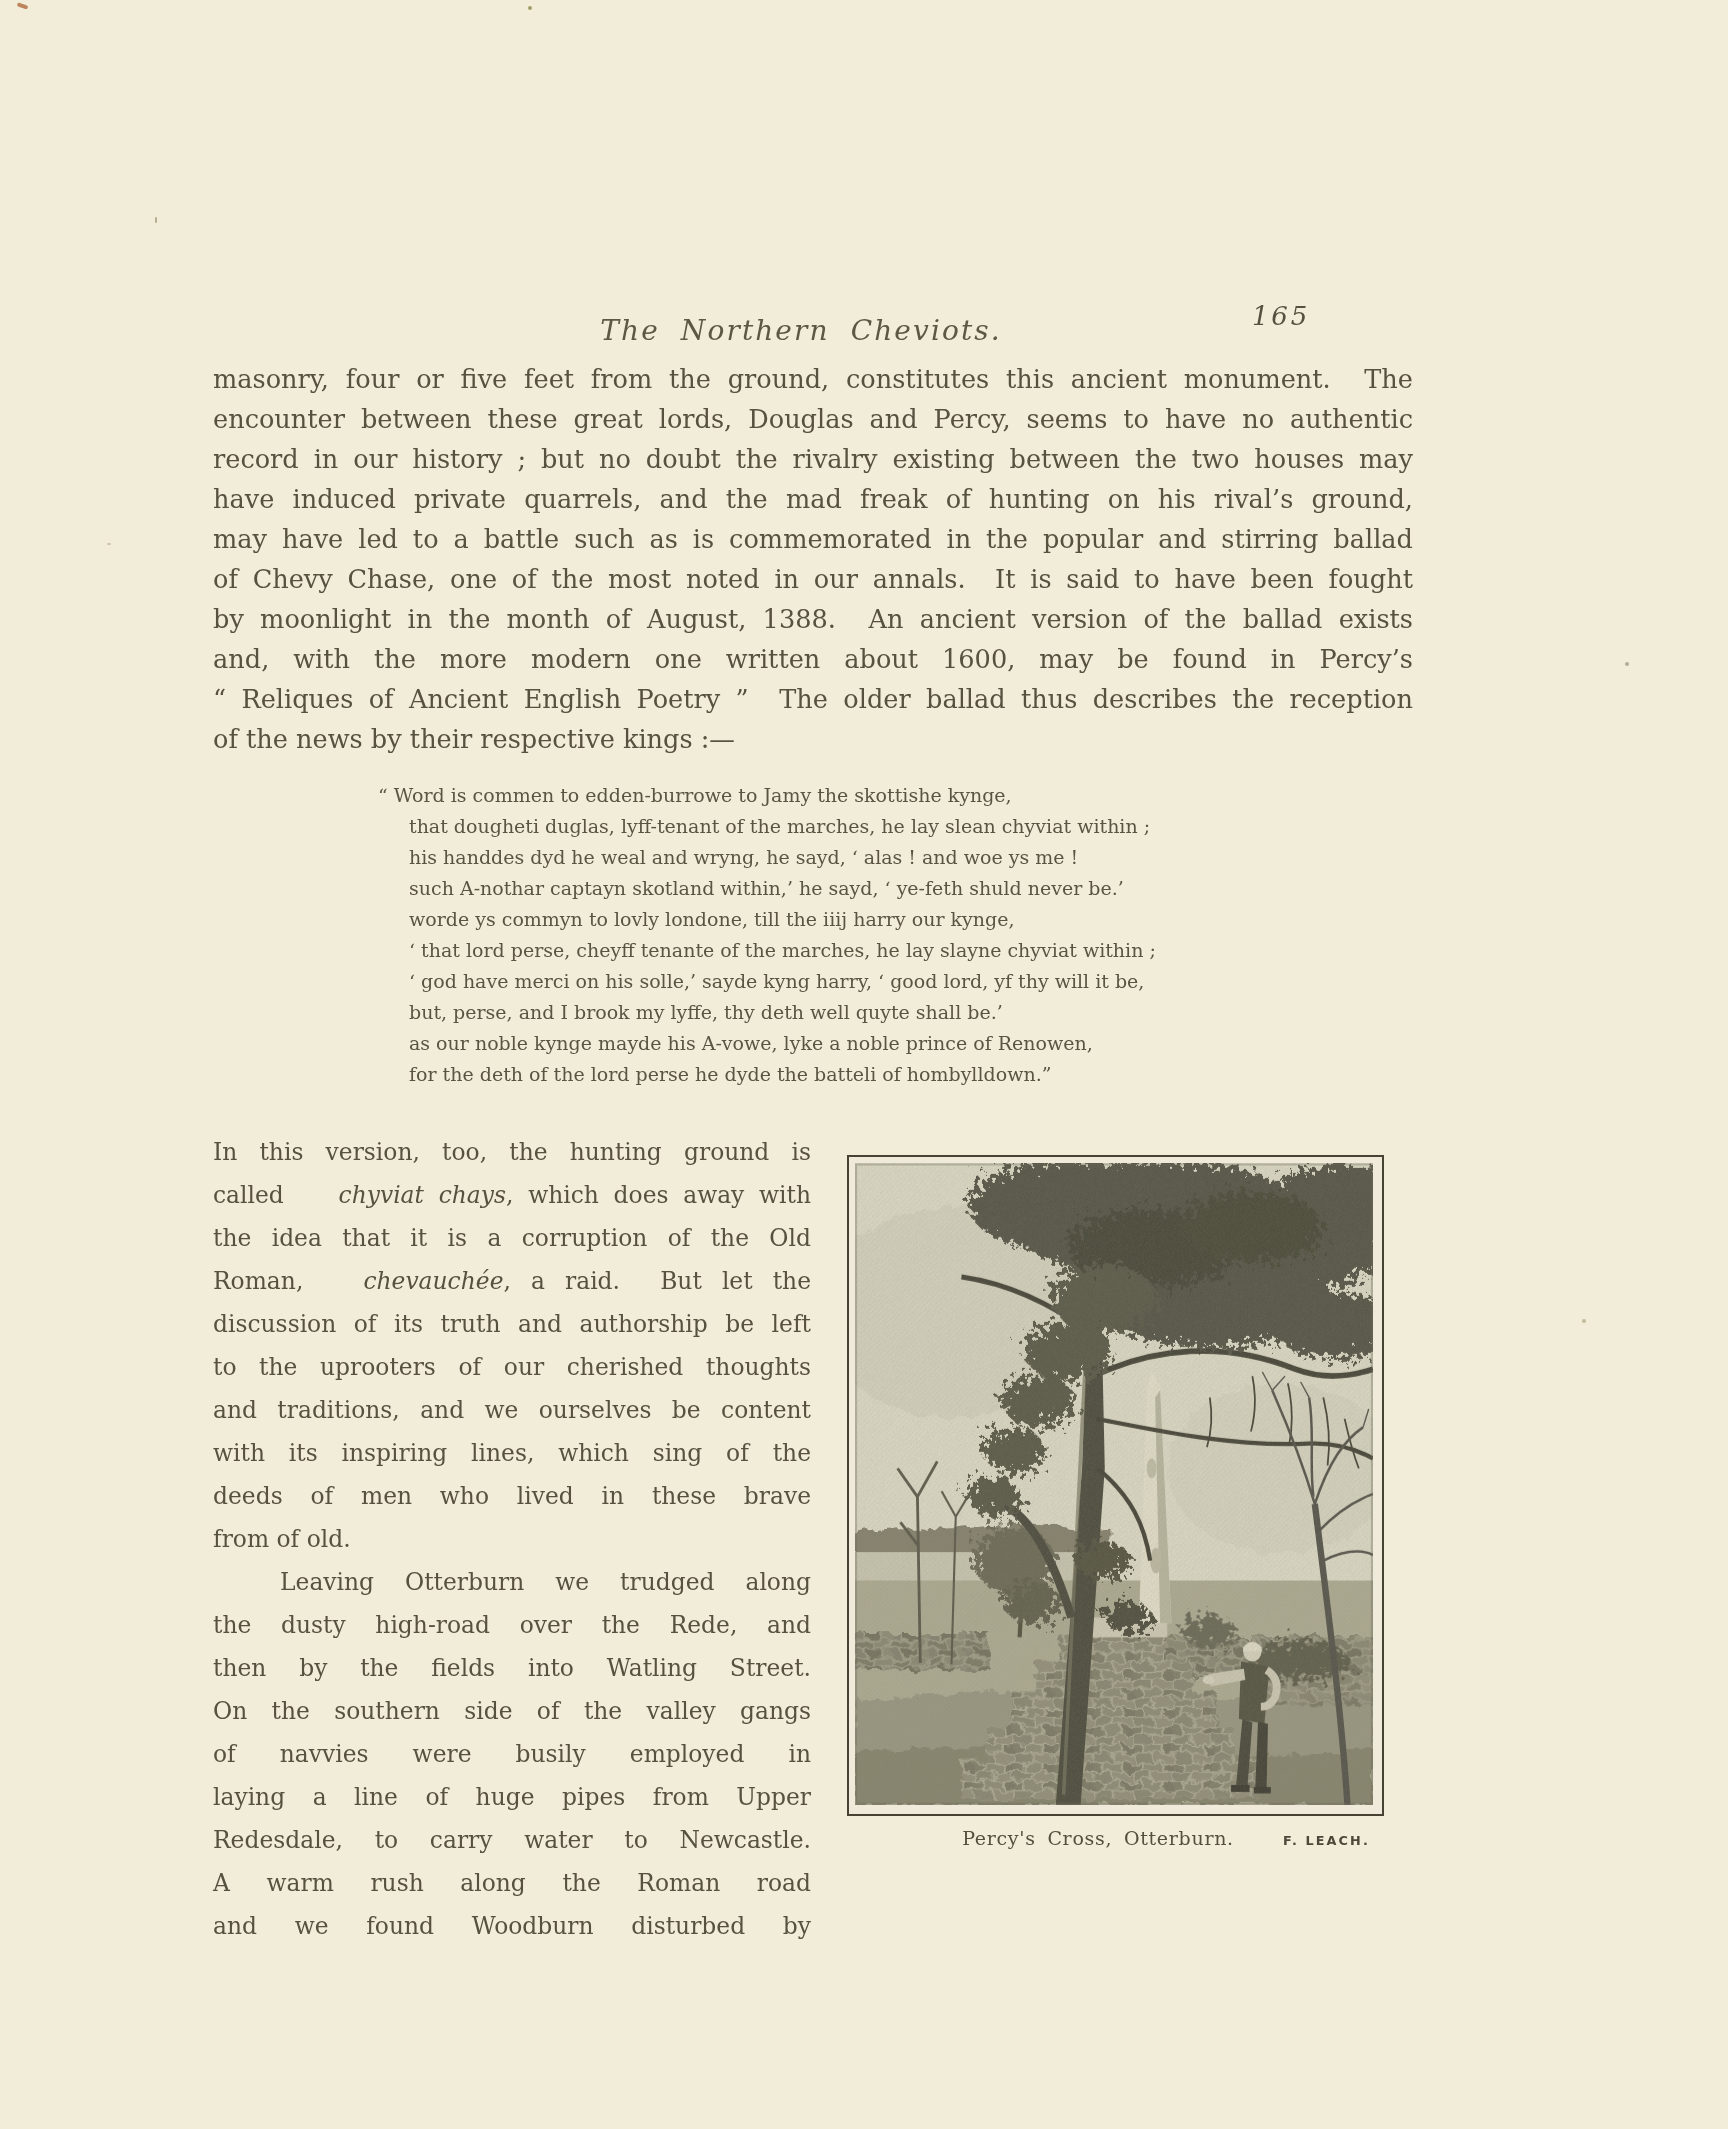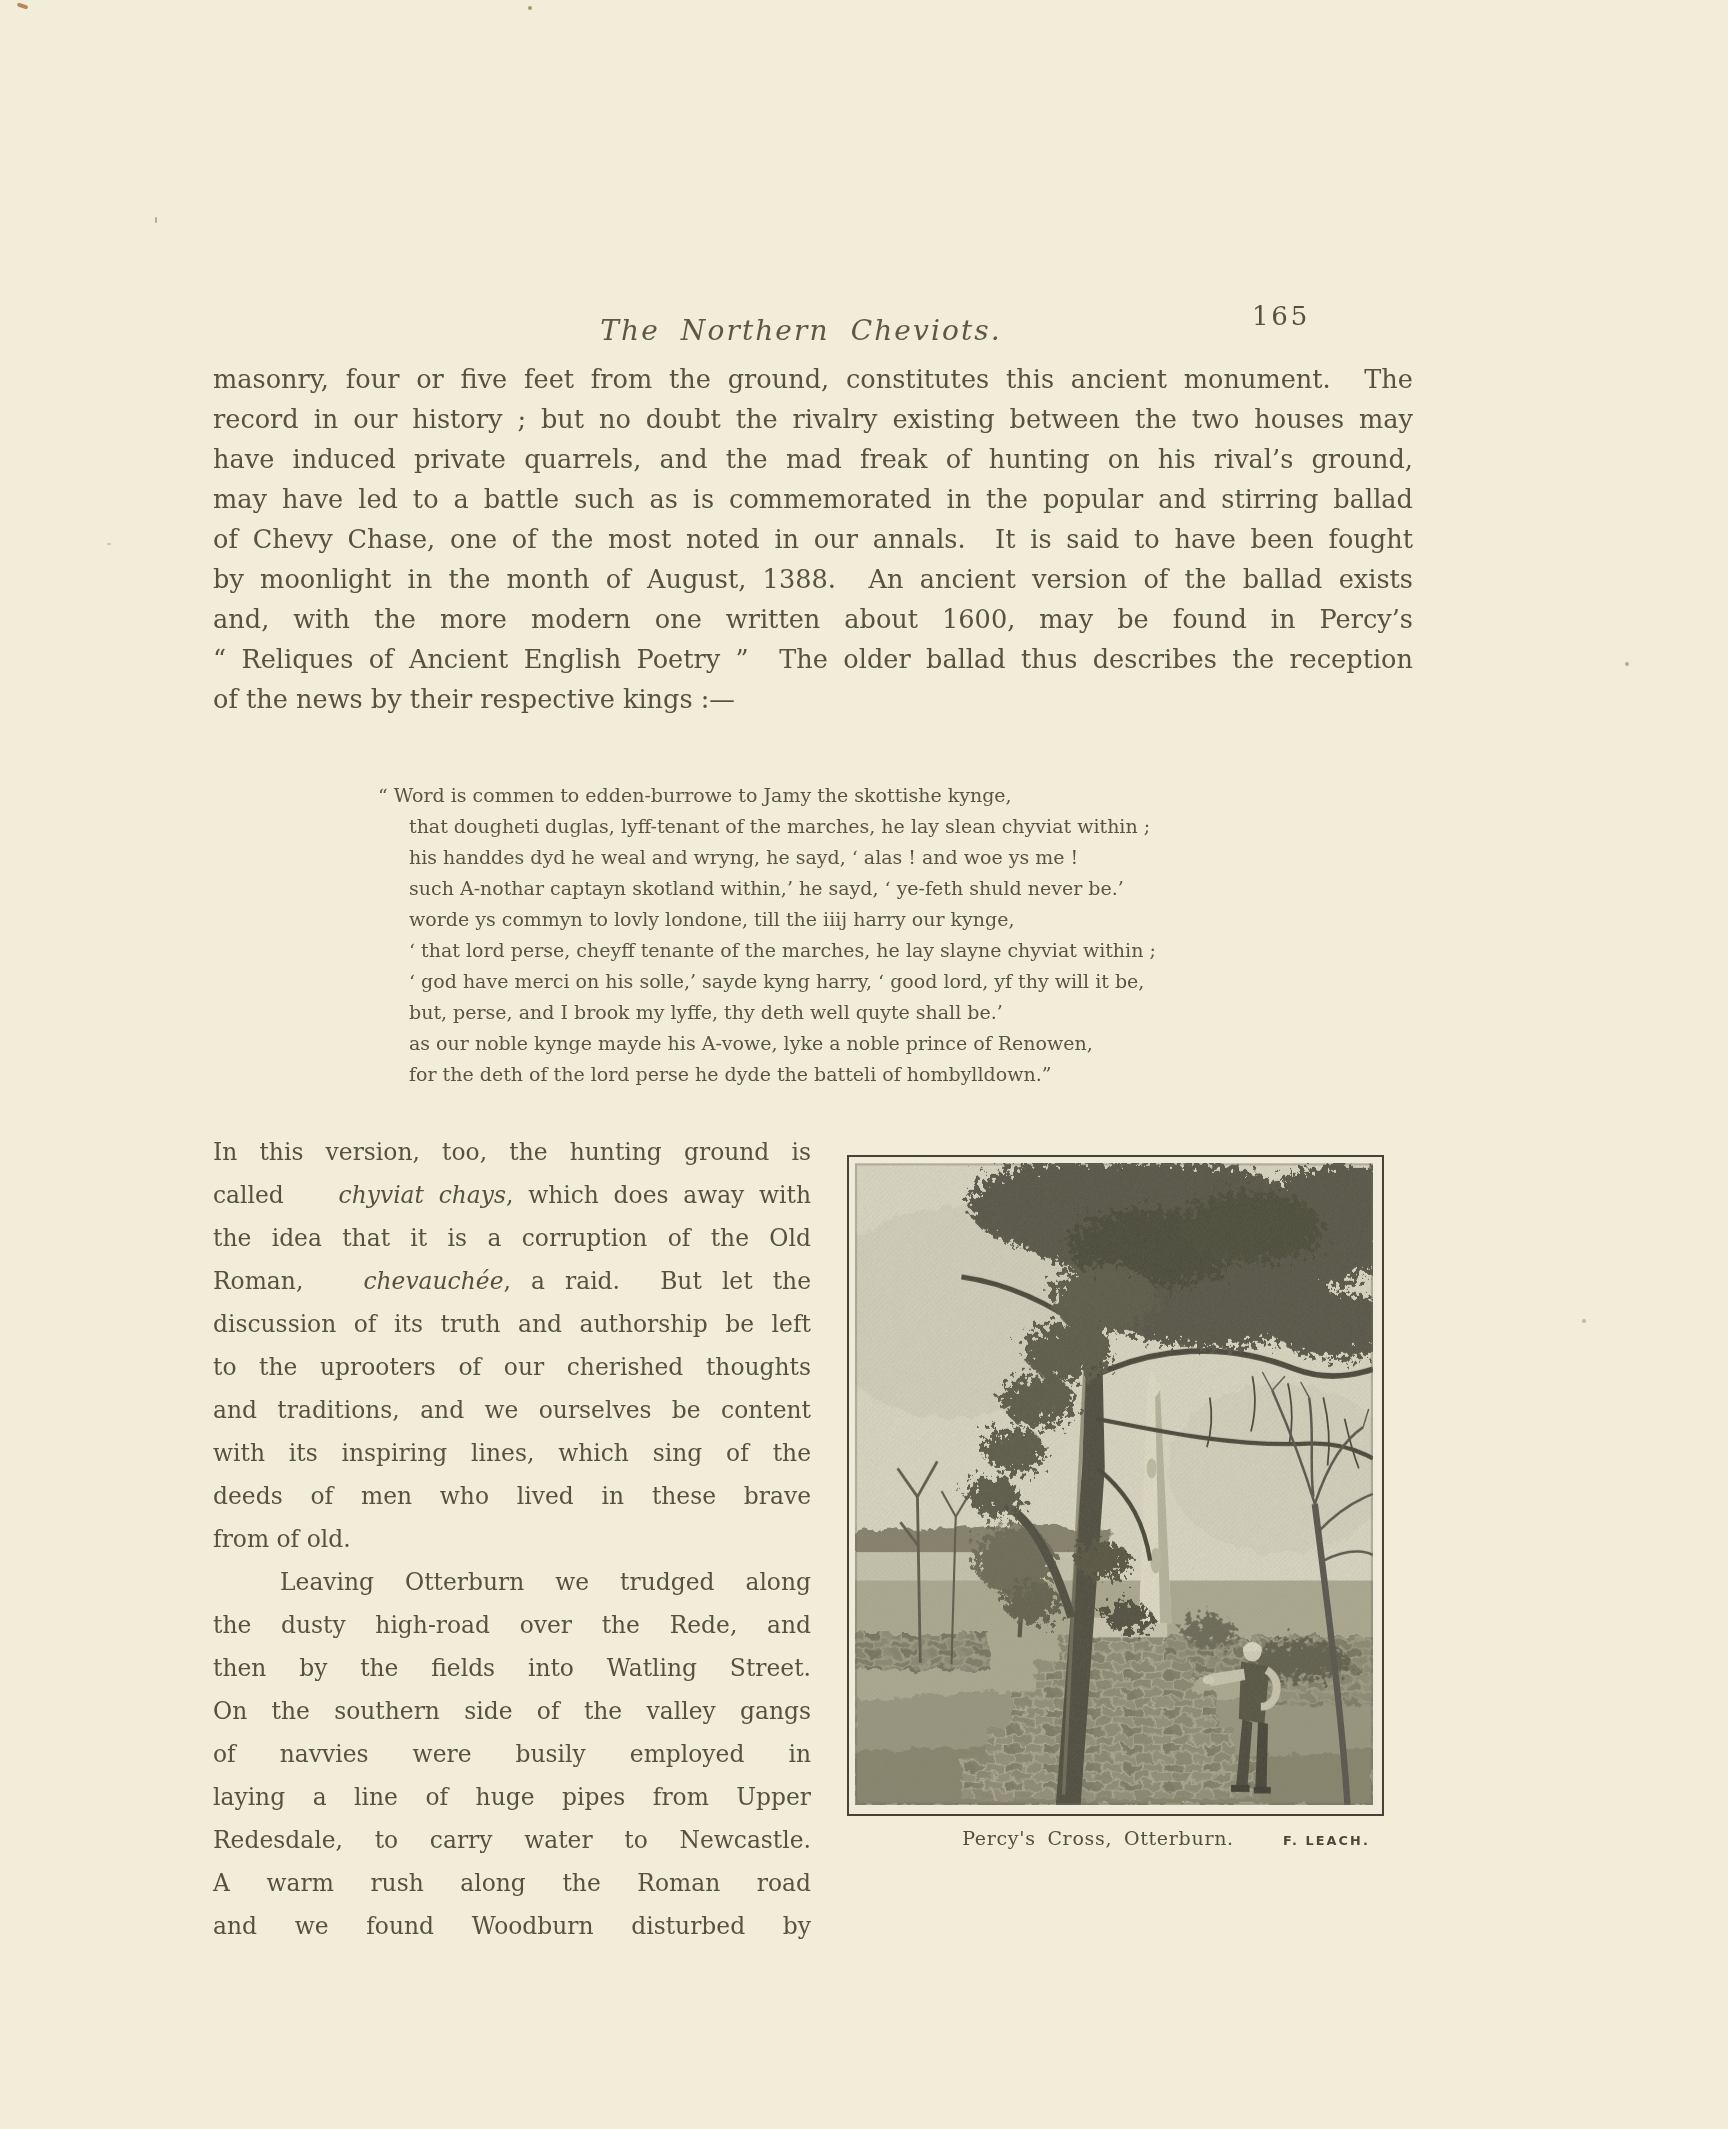--- a/index.html
+++ b/index.html
@@ -18,7 +18,7 @@
   }
   .page-number{
     position:absolute;top:301px;left:1310px;transform:translateX(-100%);
-    font-size:26px;letter-spacing:2.8px;color:#555040;
+    font-size:26px;letter-spacing:2.8px;color:#555040;font-style:italic;
   }
   
   .para1{position:absolute;left:213px;top:359px;width:1200px;font-size:25.6px;line-height:40px;}

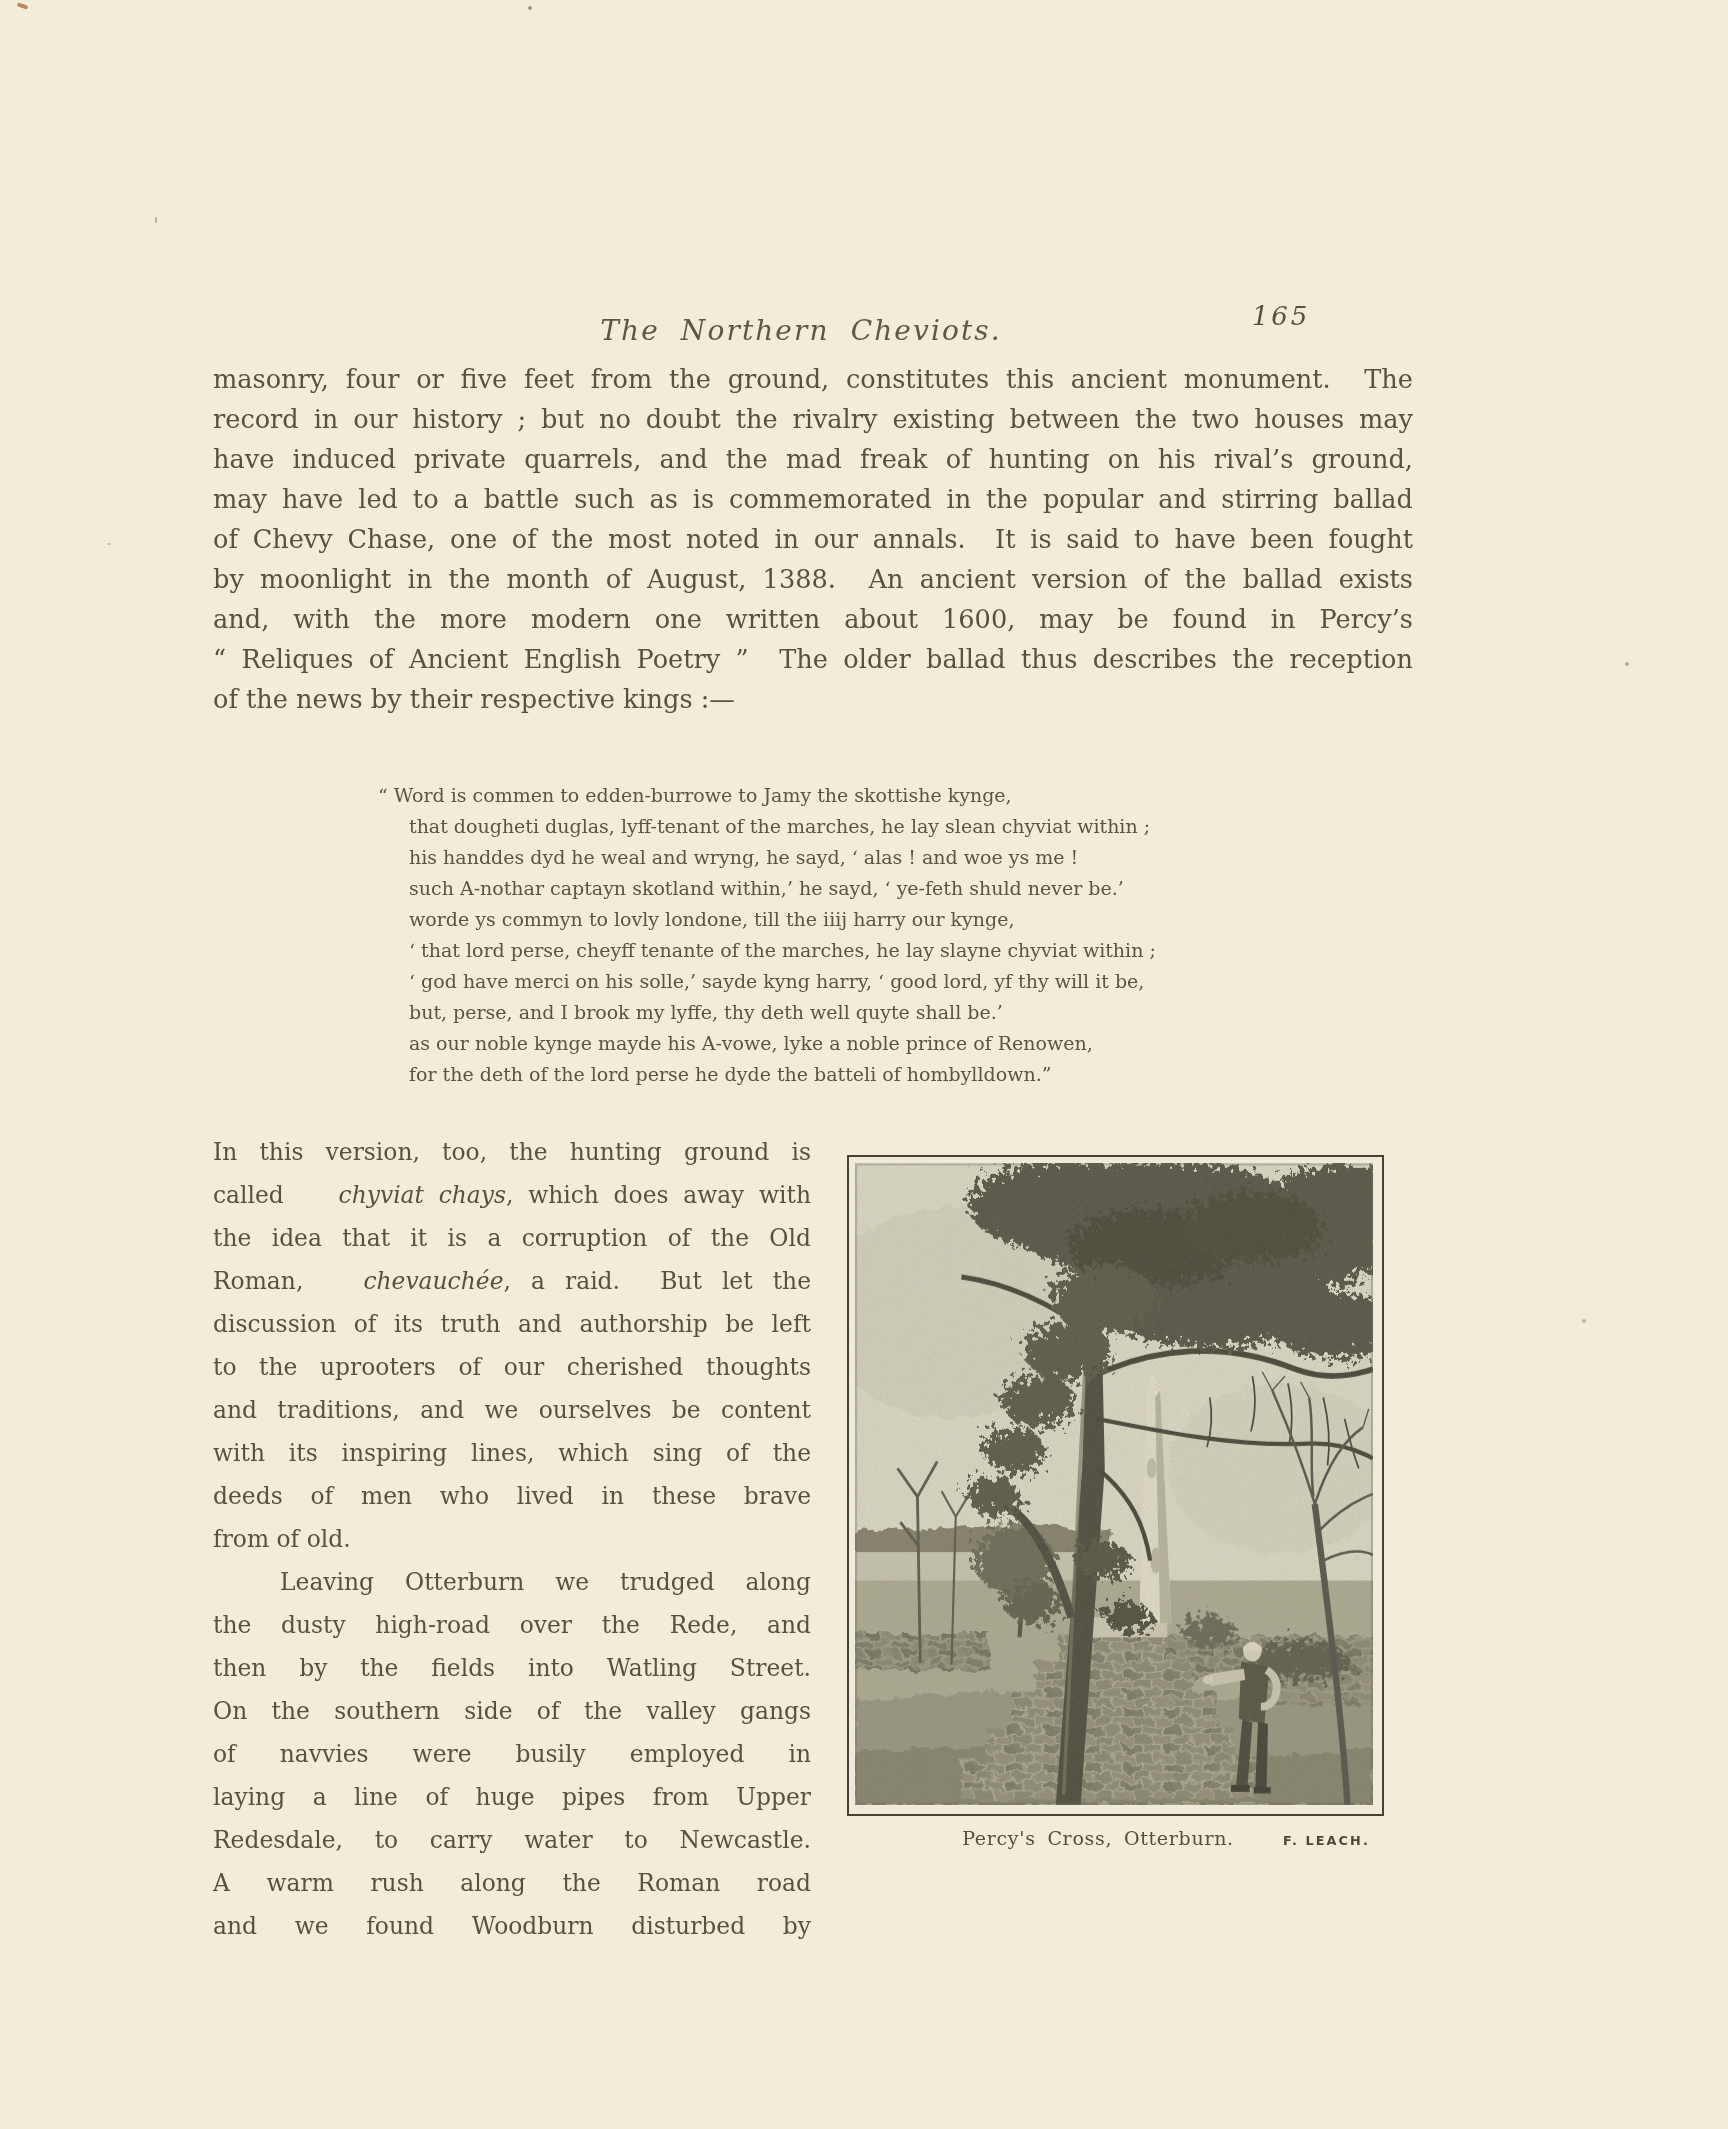--- a/index.html
+++ b/index.html
@@ -66,6 +66,7 @@
 
   <div class="para1">
       <div class="line"><span>masonry, four or five feet from the ground, constitutes this ancient monument.&nbsp; The</span></div>
+      <div class="line"><span>encounter between these great lords, Douglas and Percy, seems to have no authentic</span></div>
       <div class="line"><span>record in our history ; but no doubt the rivalry existing between the two houses may</span></div>
       <div class="line"><span>have induced private quarrels, and the mad freak of hunting on his rival’s ground,</span></div>
       <div class="line"><span>may have led to a battle such as is commemorated in the popular and stirring ballad</span></div>

